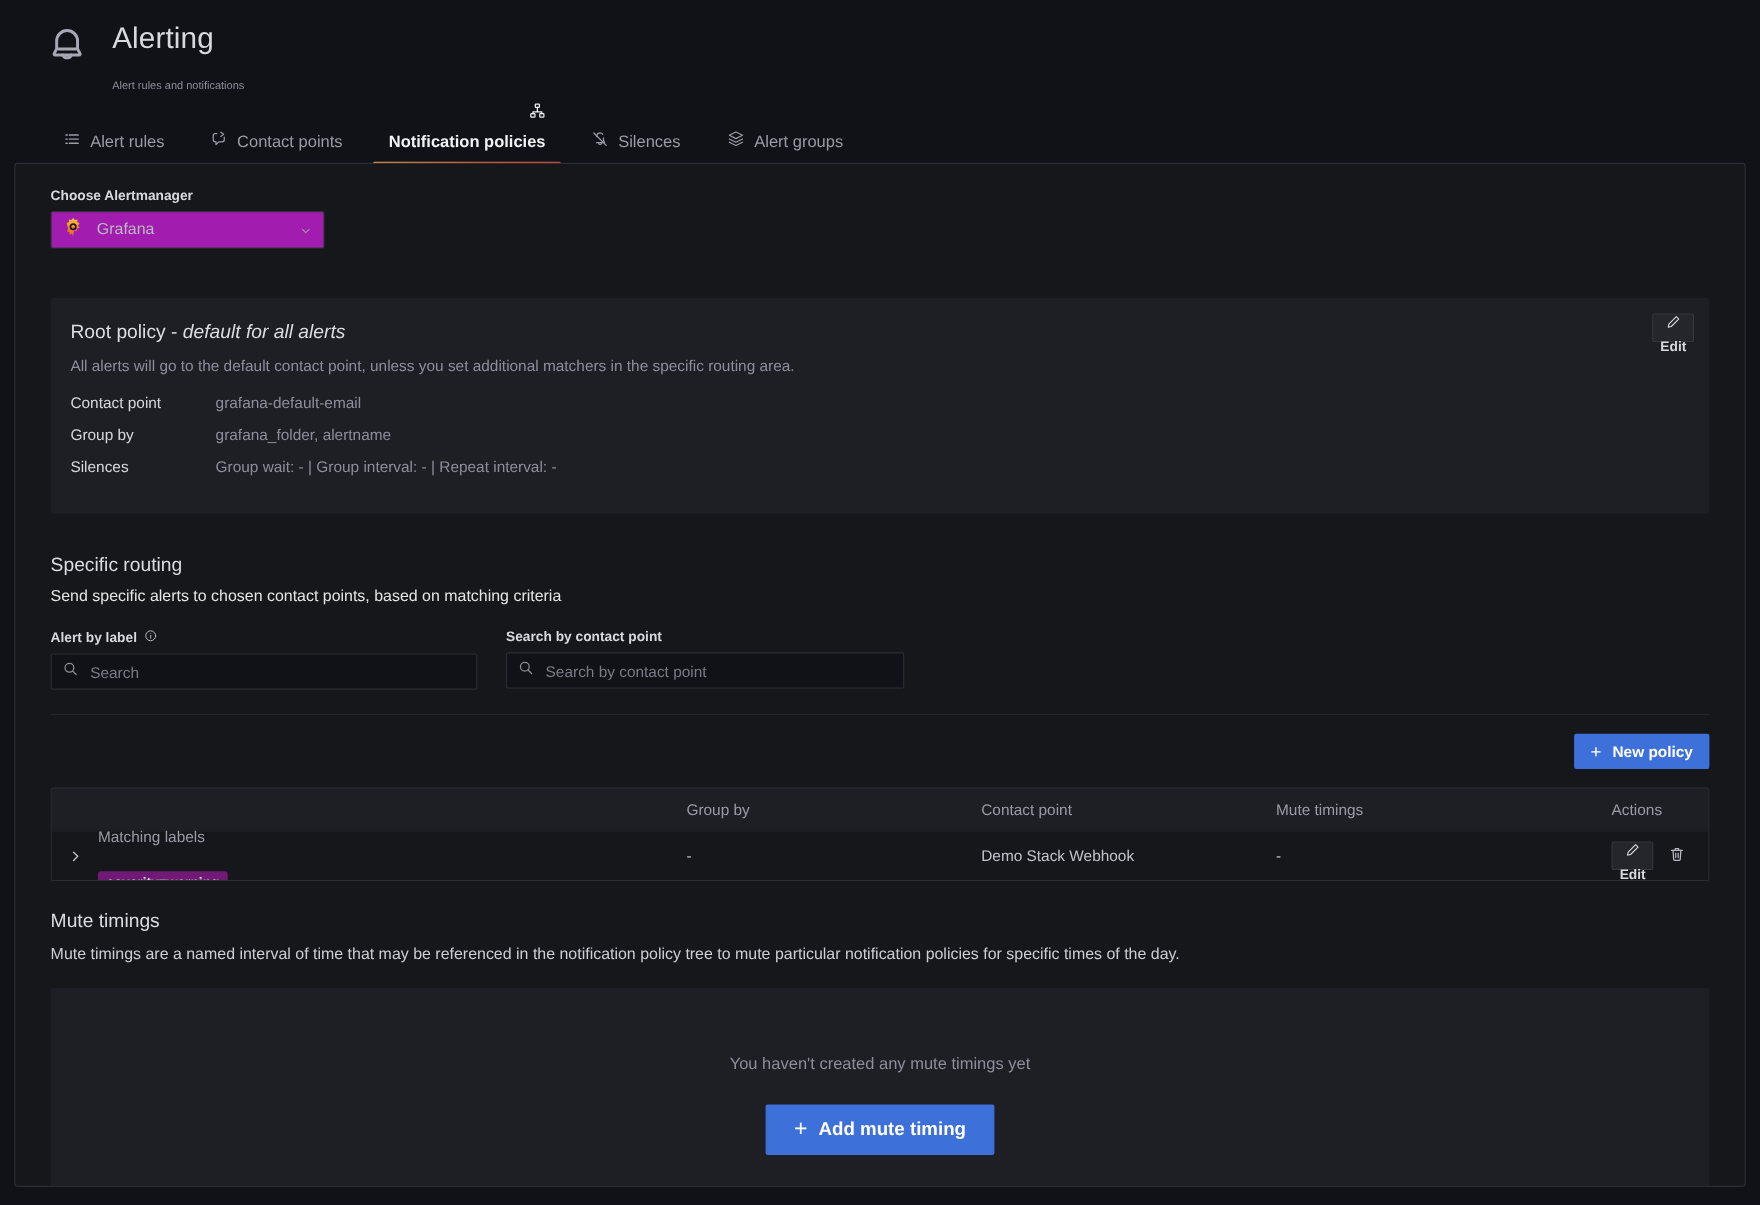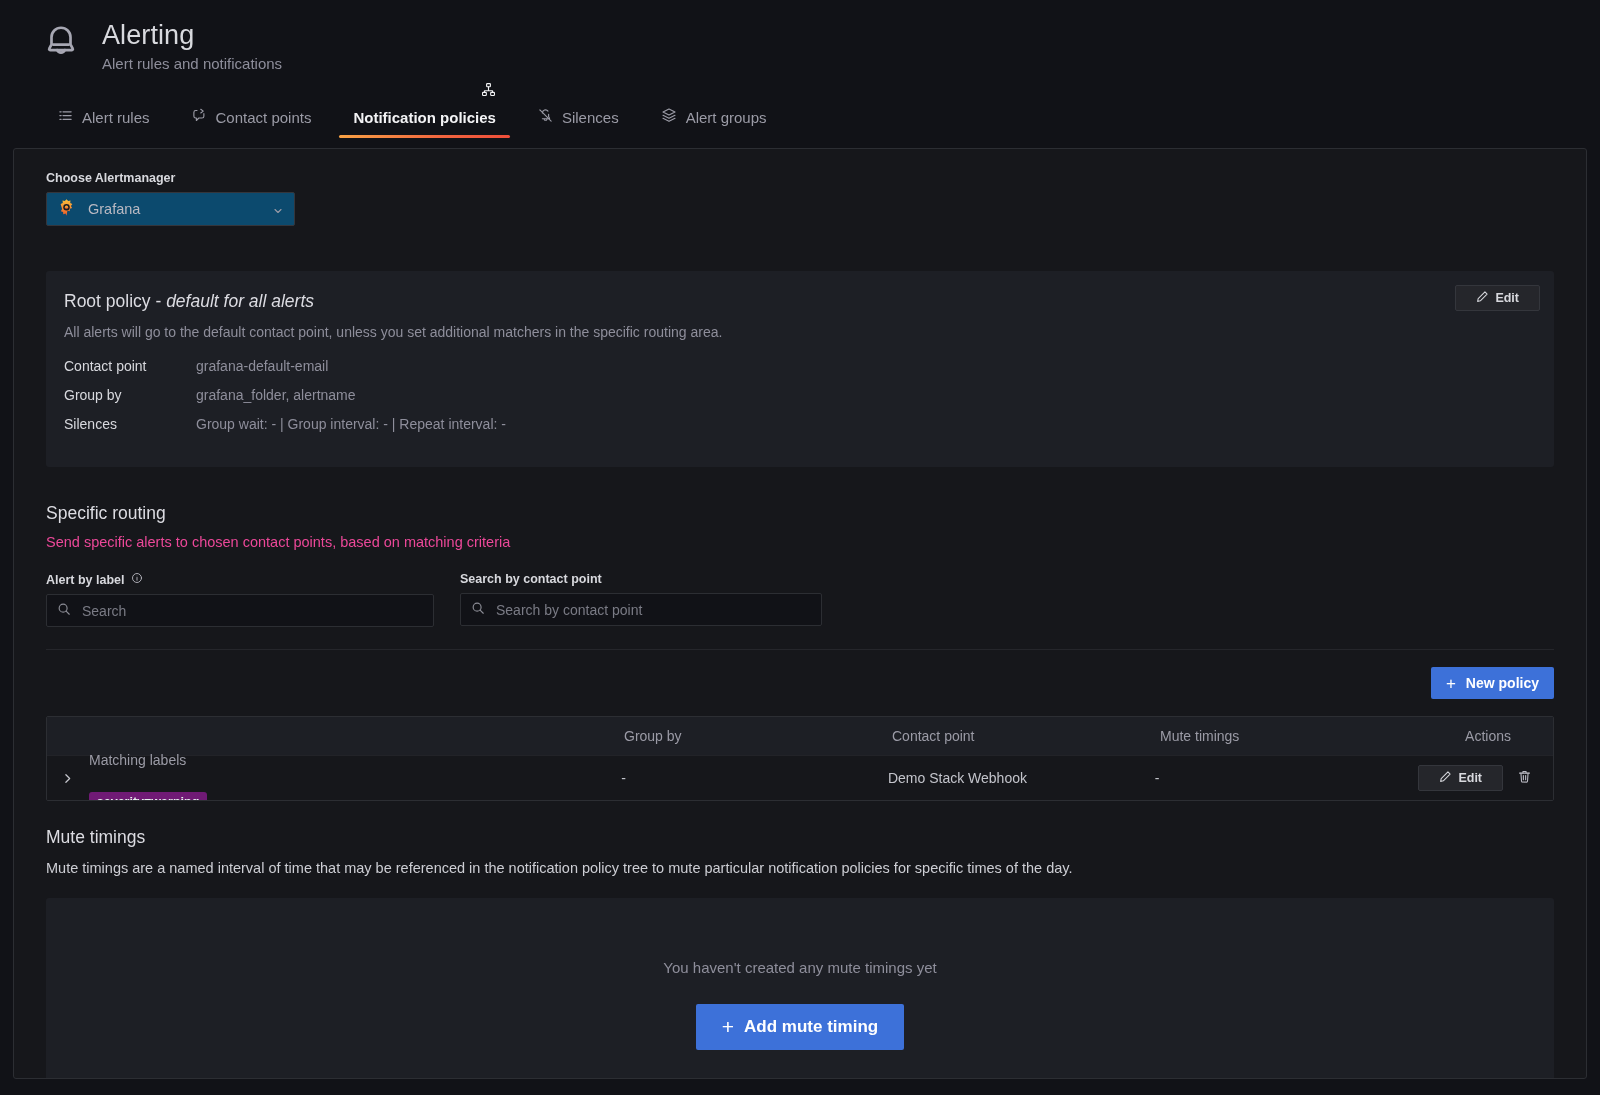--- a/index.html
+++ b/index.html
@@ -18,7 +18,7 @@
   .bell-wrap { width: 46px; height: 48px; margin-right: 18px; display:flex; align-items:center; justify-content:center; }
   .title-block { padding-top: 2px; }
   .page-title { font-size: 27px; font-weight: 400; color: #d8d9de; letter-spacing: .1px; line-height: 1.15; }
-  .page-subtitle { font-size: 15px; color: #8e8e9b; margin-top: 4px; }
+  .page-subtitle { font-size: 10px; color: #8e8e9b; margin-top: 22px; }
 
   
   .tabs { display: flex; align-items: flex-end; padding-left: 44px; margin-top: 24px; height: 42px; }

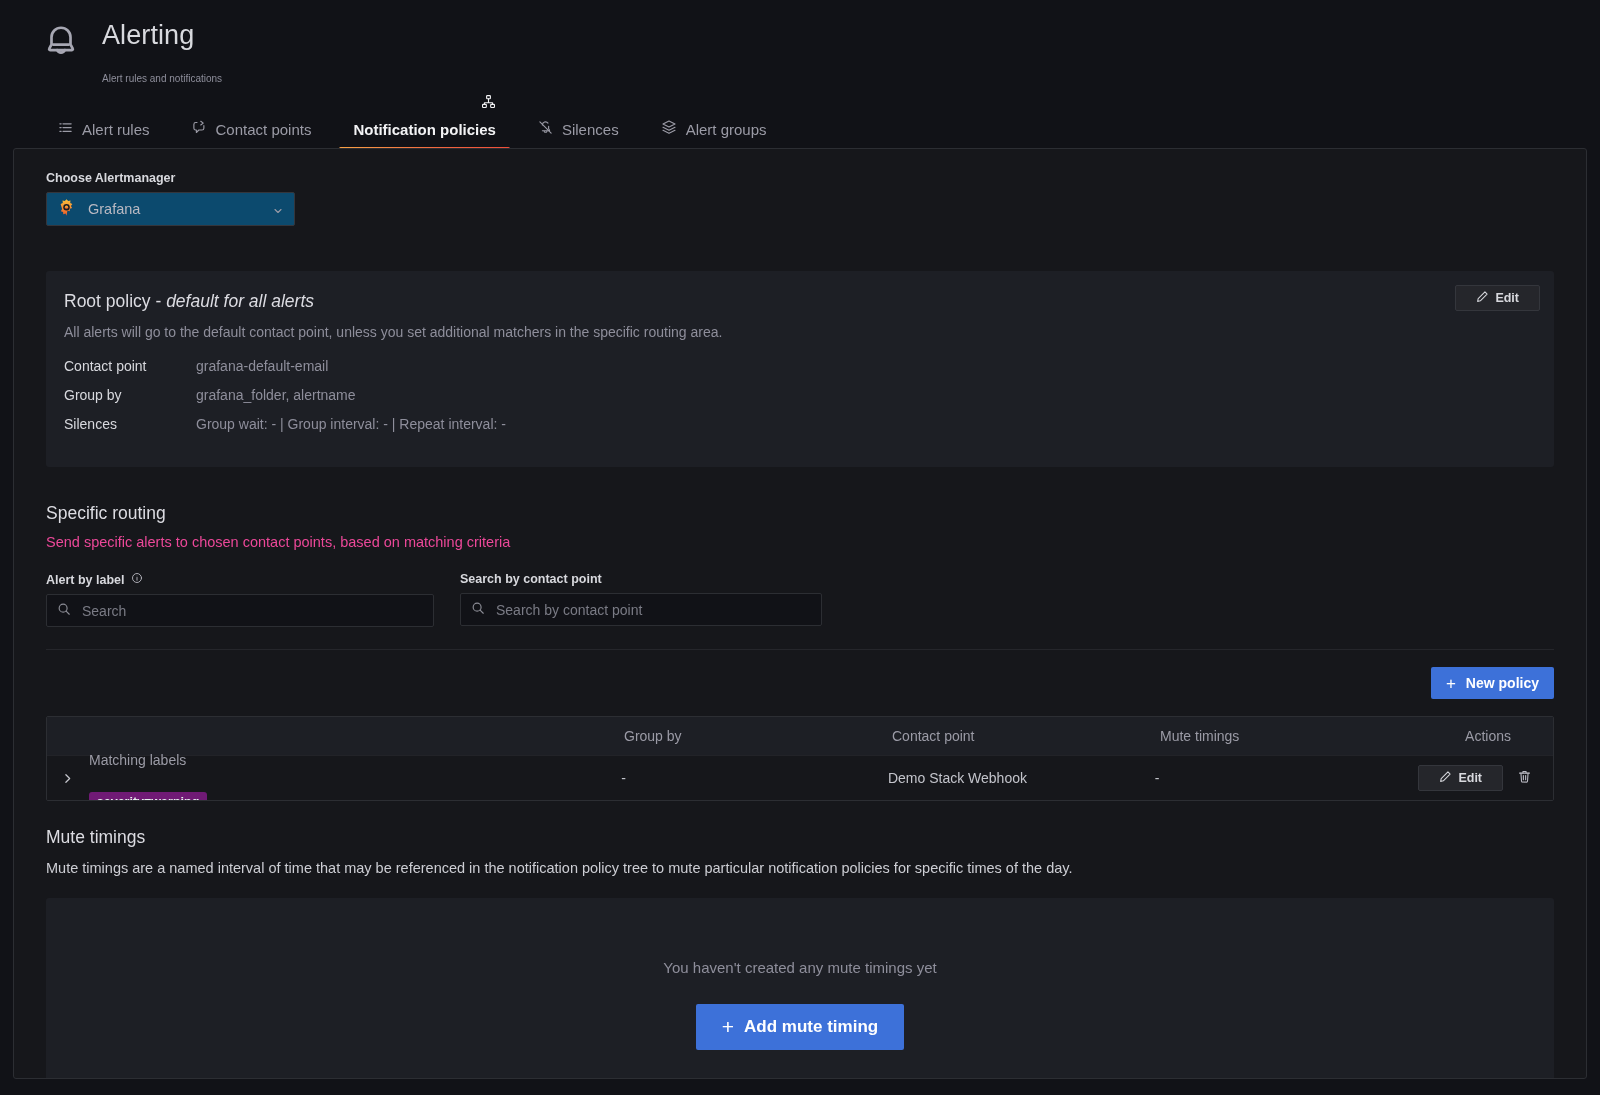--- a/index.html
+++ b/index.html
@@ -42,7 +42,7 @@
 
   .field-label { font-size: 12.5px; font-weight: bold; color: #d8d9de; margin-bottom: 7px; }
   .am-select {
-    width: 249px; height: 34px; background: #0c4a6e; border: 1px solid #34363c; border-radius: 2px;
+    width: 249px; height: 34px; background: #a21caf; border: 1px solid #34363c; border-radius: 2px;
     display: flex; align-items: center; padding: 0 10px; cursor: pointer;
   }
   .am-select .am-name { font-size: 14.5px; color: #b9b9c2; margin-left: 12px; flex: 1; }

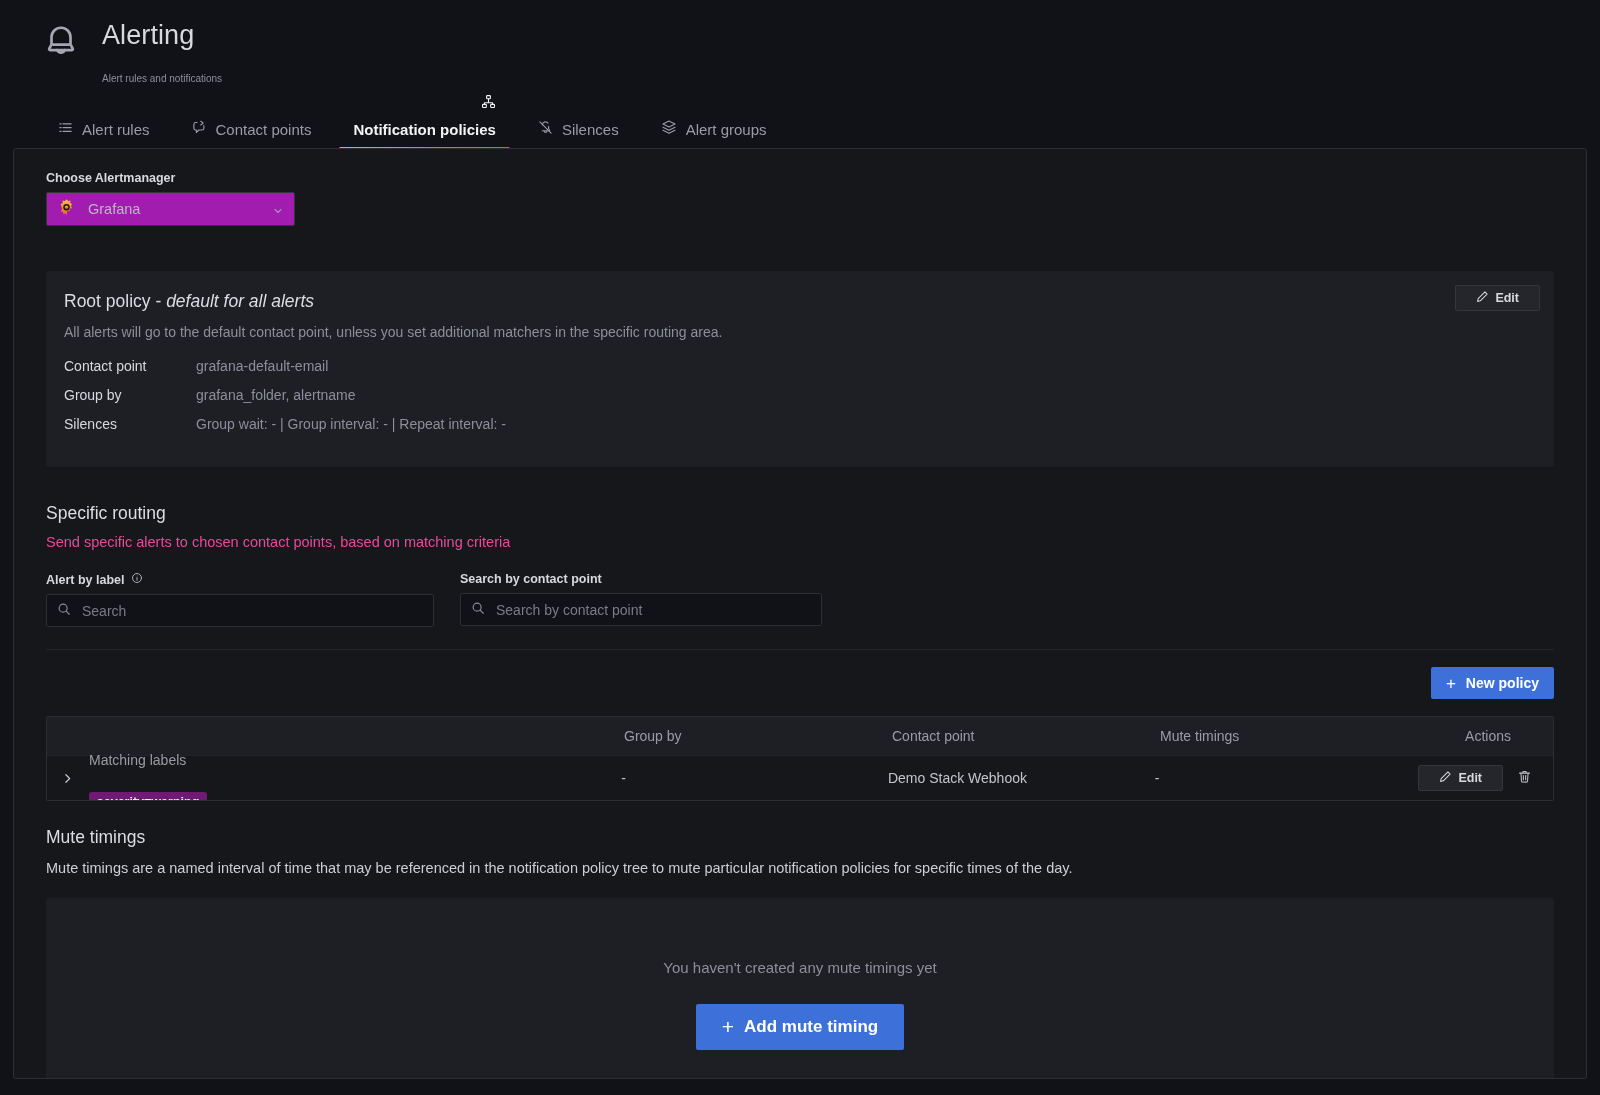--- a/index.html
+++ b/index.html
@@ -64,8 +64,8 @@
   .edit-btn {
     position: absolute; top: 14px; right: 14px;
     background: #25262b; border: 1px solid #34363c; border-radius: 2px;
-    height: 26px; padding: 0 20px; display: flex; align-items: center; gap: 6px;
-    font-size: 12.5px; font-weight: bold; color: #d8d9de; cursor: pointer;
+    height: 26px; padding: 0 6px; display: flex; align-items: center; gap: 6px;
+    font-size: 12.5px; font-weight: bold; color: #d8d9de; cursor: pointer; flex-direction: column;
   }
 
   

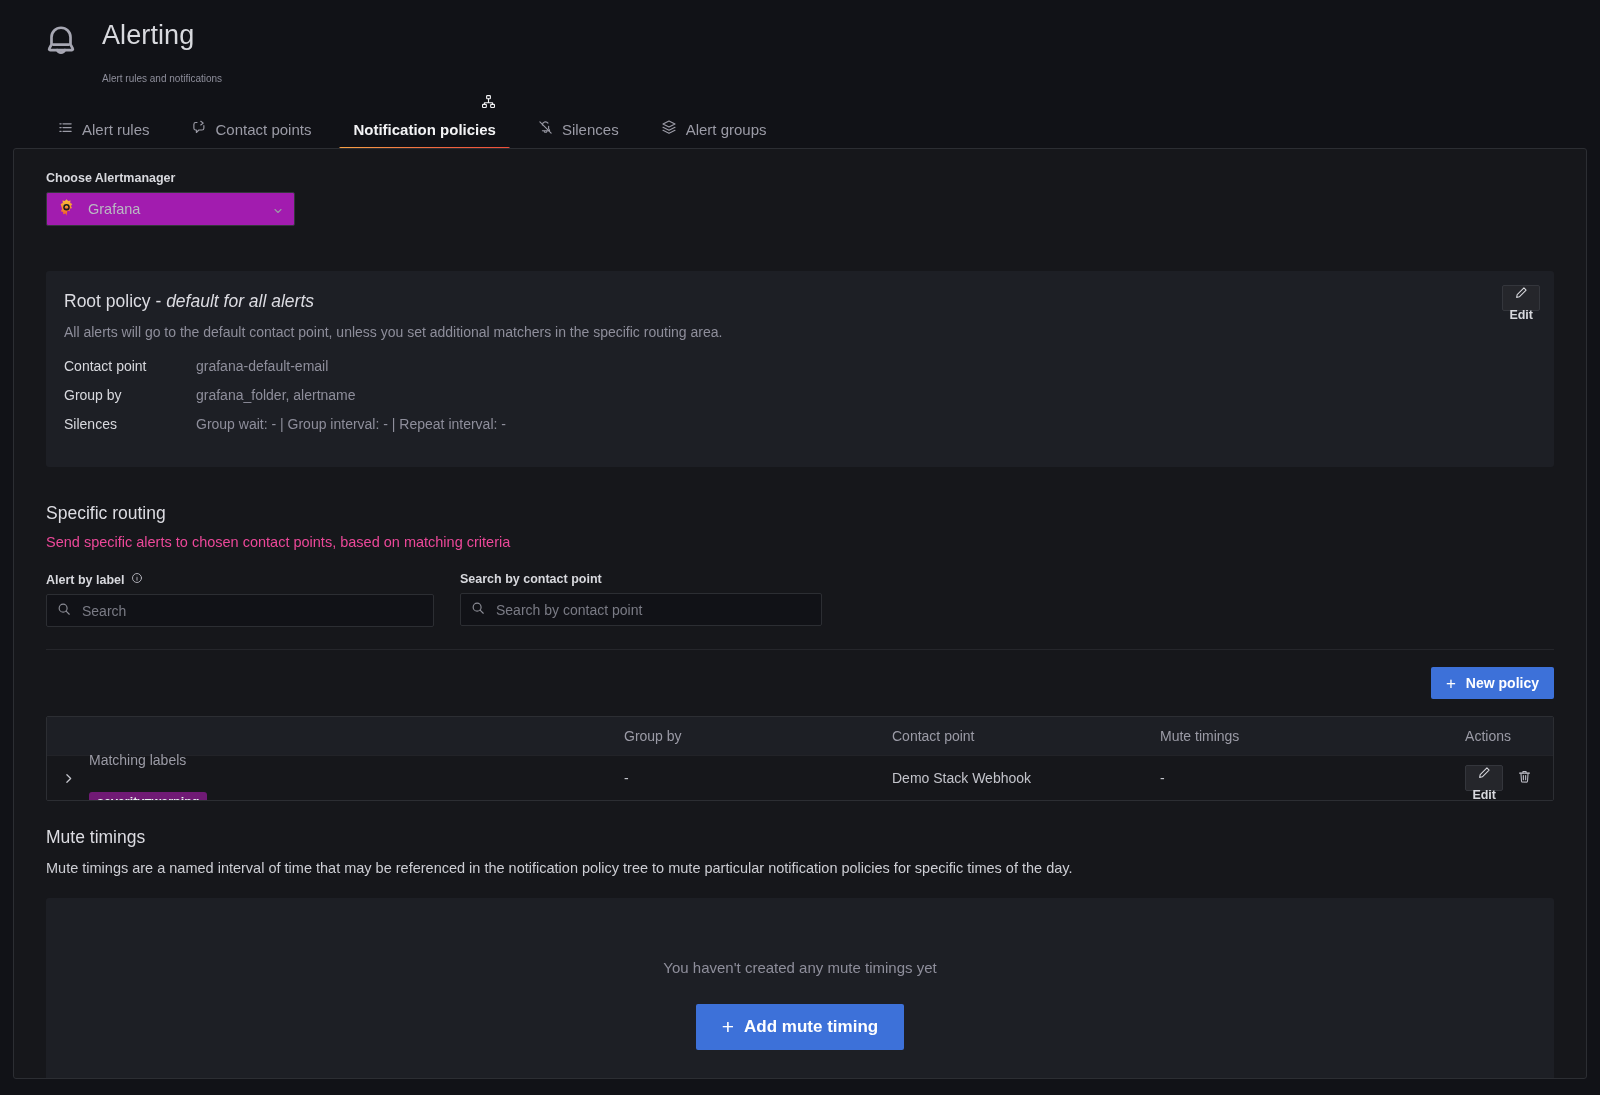--- a/index.html
+++ b/index.html
@@ -70,7 +70,7 @@
 
   
   .section-title { font-size: 17.5px; color: #dcdce2; margin-top: 36px; }
-  .section-desc { font-size: 14.5px; color: #ec4899; margin-top: 10px; }
+  .section-desc { font-size: 14.5px; color: #e5e5e5; margin-top: 10px; }
 
   .search-row { display: flex; gap: 0; margin-top: 22px; }
   .search-group { width: 388px; }

